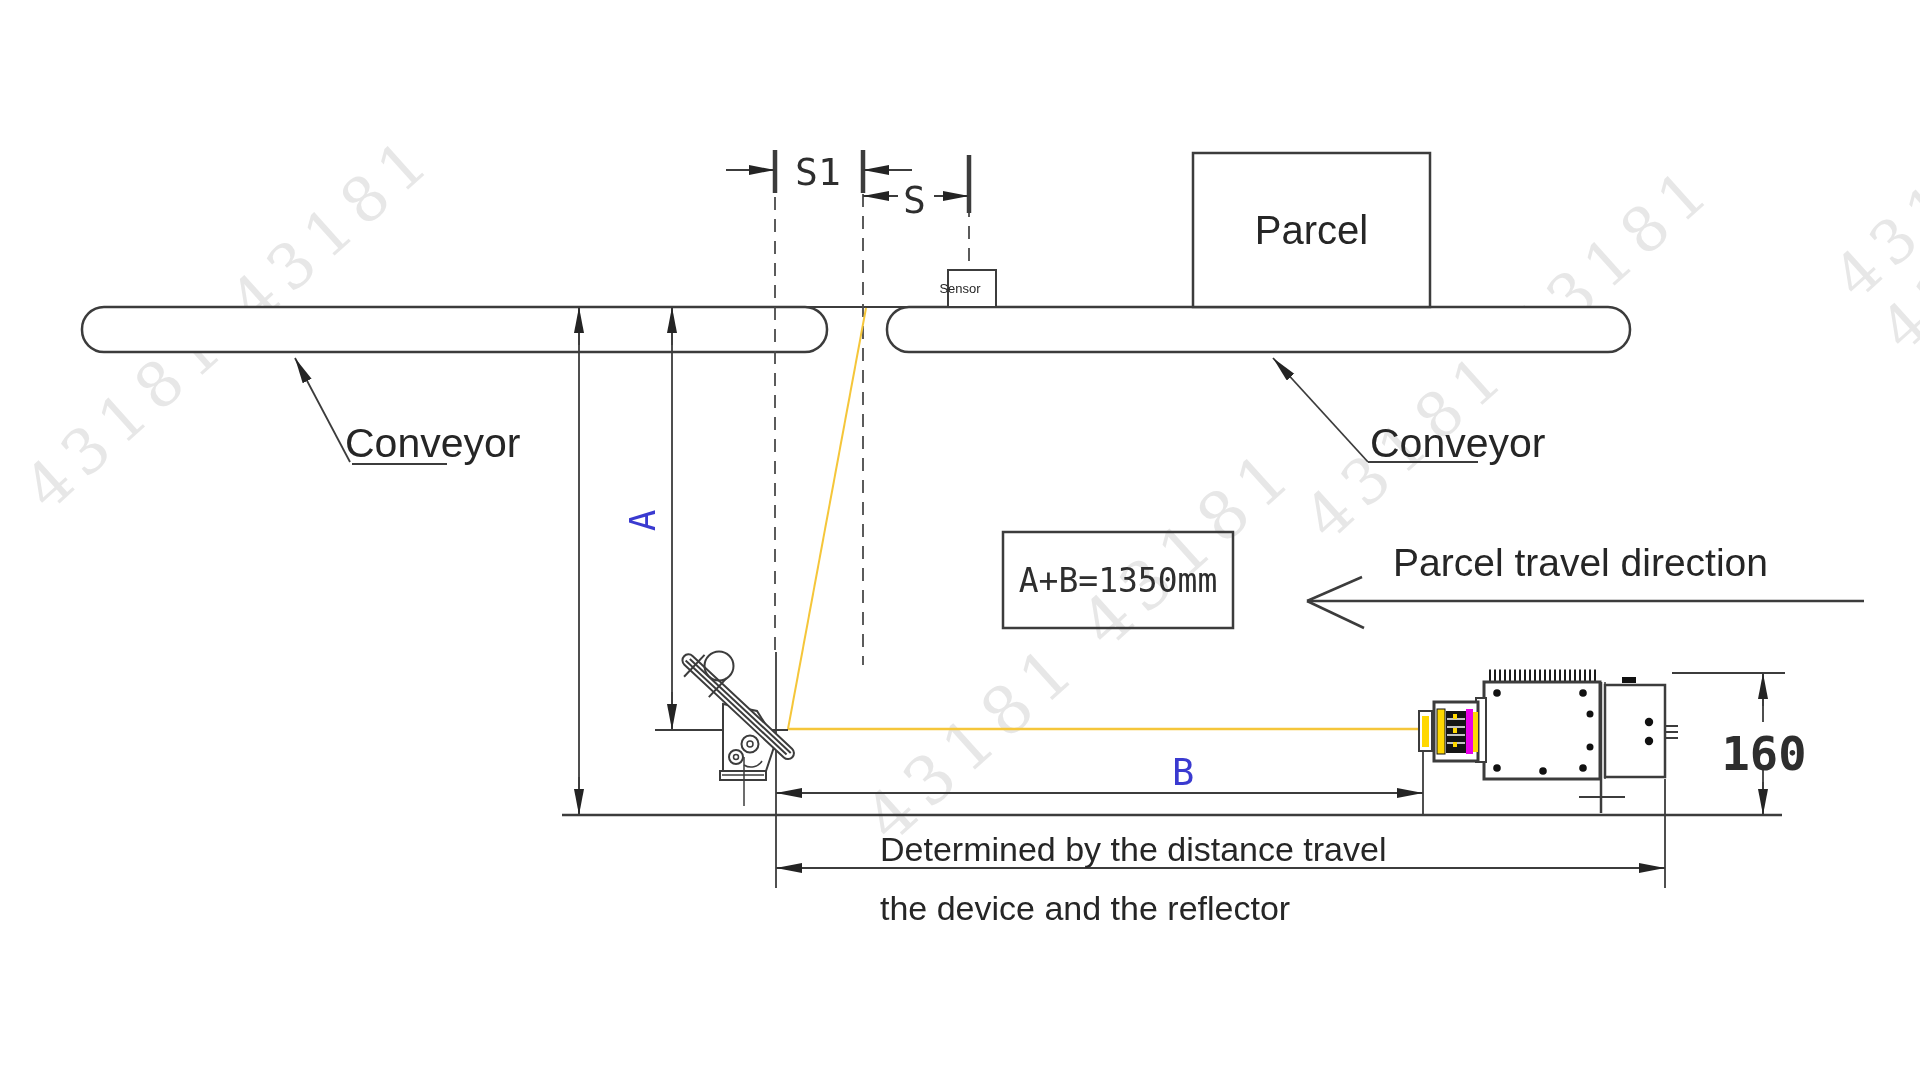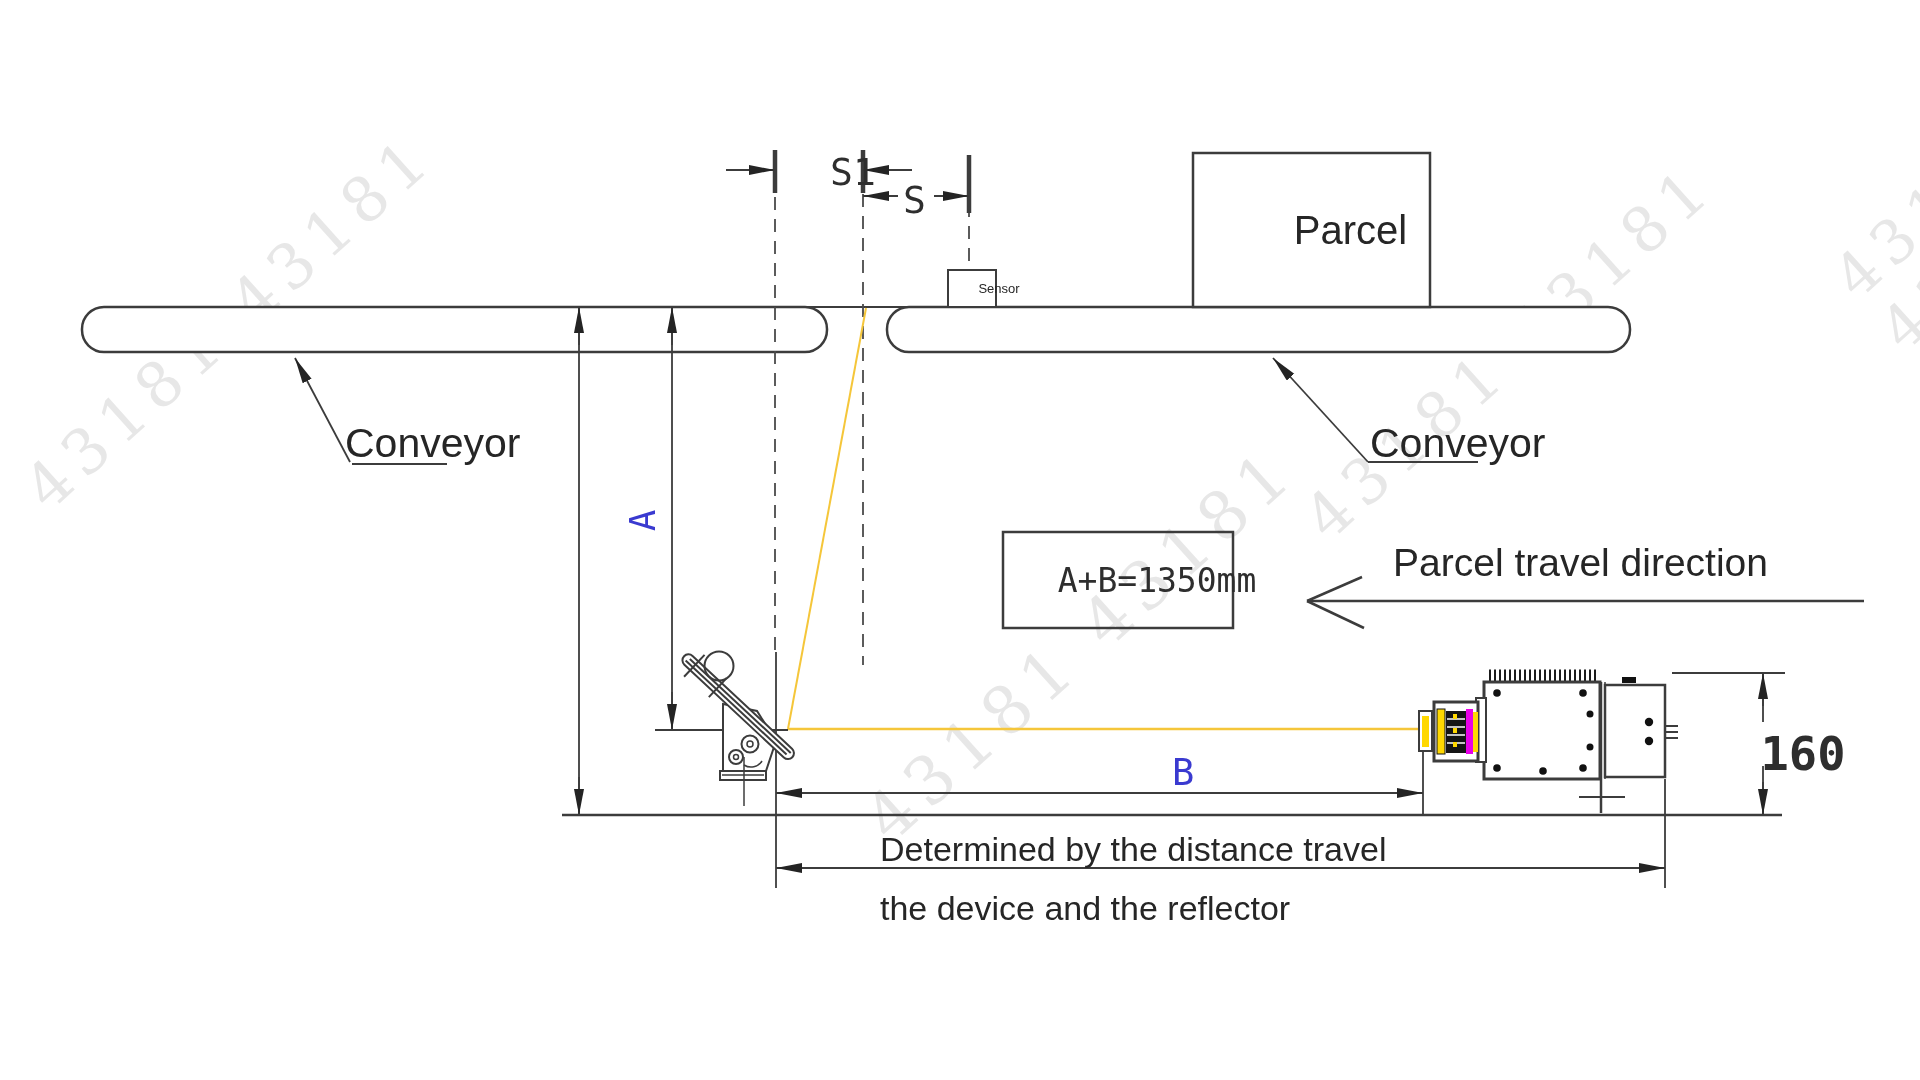--- a/index.html
+++ b/index.html
@@ -195,7 +195,7 @@
     </g>
   </svg>
 
-  <div class="lbl cad" style="left:795px;top:150px;font-size:38px;margin-left:35px;">S1</div>
+  <div class="lbl cad" style="left:795px;top:150px;font-size:38px;">S1</div>
   <div class="lbl cad" style="left:903px;top:178px;font-size:38px;">S</div>
 
   <div class="lbl center-box" style="left:948px;top:270px;width:24px;height:37px;font-size:13px;">Sensor</div>

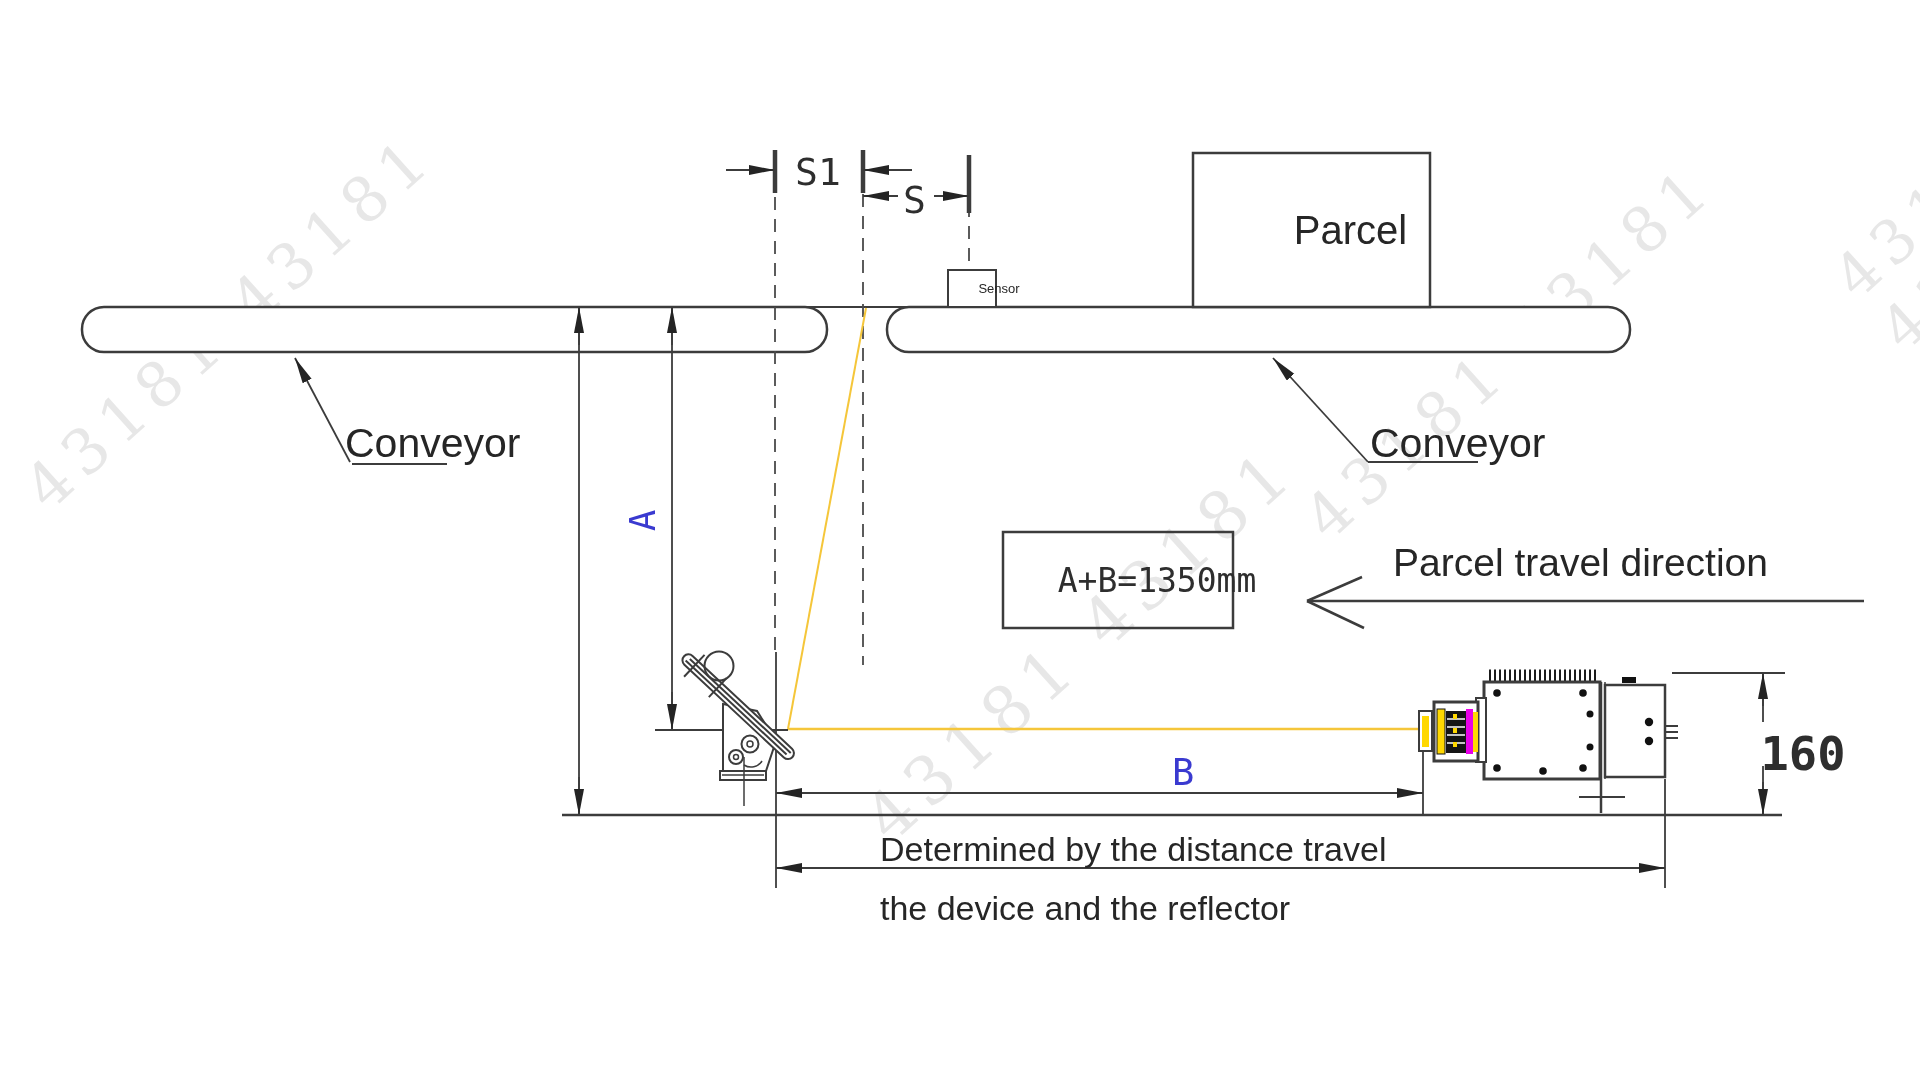--- a/index.html
+++ b/index.html
@@ -26,7 +26,7 @@
   .big{font-size:41px;}
   .cad{font-family:"DejaVu Sans Mono", monospace;color:#2e2e2e;}
   .blue{color:var(--blue);}
-  .center-box{display:flex;align-items:center;justify-content:center;margin-left:39px;}
+  .center-box{display:flex;align-items:center;justify-content:center;}
   .wm{position:absolute;font-family:"DejaVu Serif", serif;color:var(--wm);
       letter-spacing:10px;transform-origin:left top;pointer-events:none;}
 </style>

